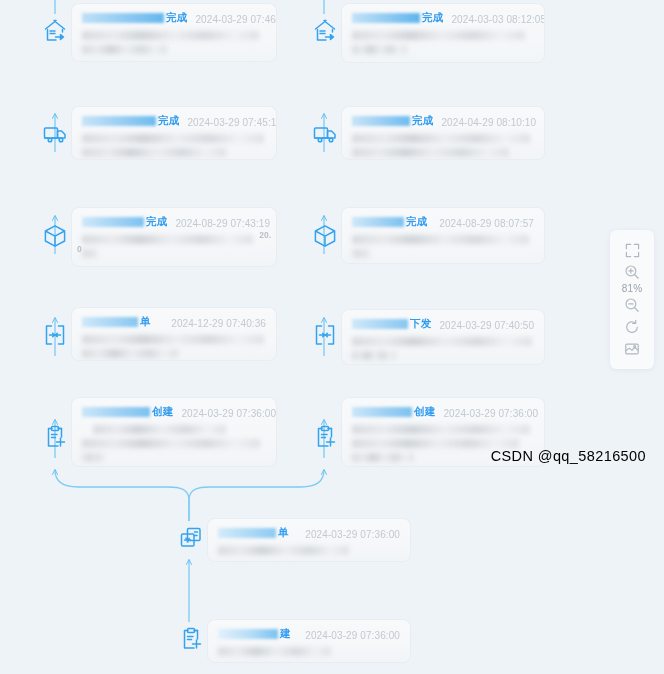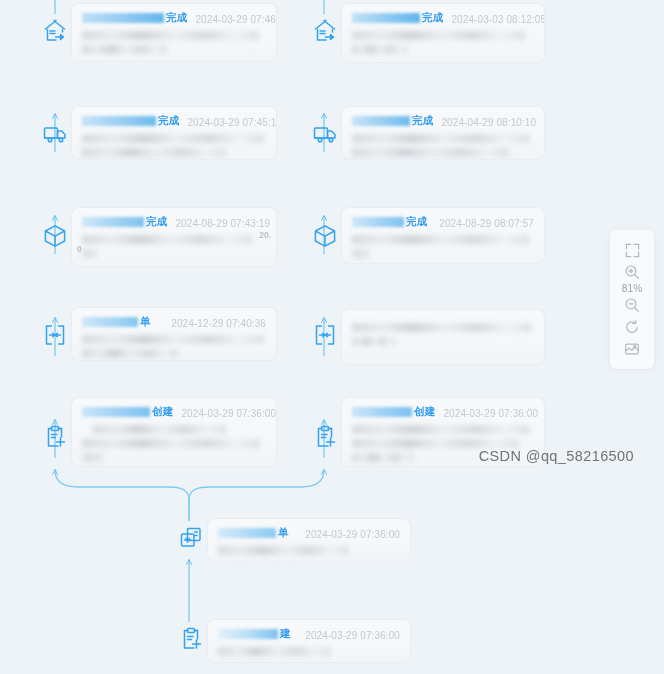--- a/index.html
+++ b/index.html
@@ -431,6 +431,13 @@
   </div>
 
   <div class="event-card" style="left:342px;top:310px;width:202px;height:54px">
+    <div class="card-head">
+      <div class="card-title">
+        <span class="redact-blue" style="width:56px;background:linear-gradient(90deg,#cfe8f9,#a5d4f4 60%,#86c6f1)"></span>
+        <span>下发</span>
+      </div>
+      <div class="card-time">2024-03-29 07:40:50</div>
+    </div>
     <div class="card-body">
       <div class="redact-line" style="width:99%"></div>
       <div class="redact-line" style="width:24%"></div>

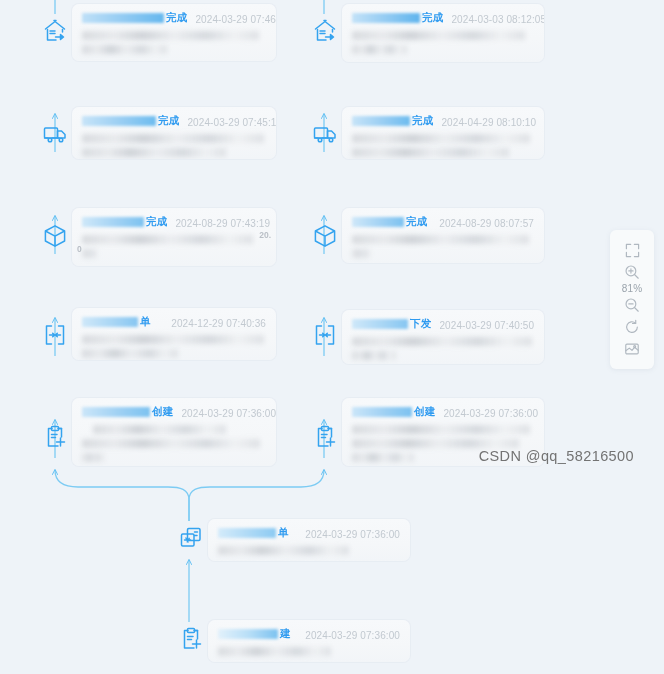--- a/index.html
+++ b/index.html
@@ -138,10 +138,10 @@
   
   #watermark {
     position: absolute;
-    right: 30px;
+    right: 18px;
     bottom: 12px;
     font-size: 14.5px;
-    color: #737373;
+    color: #000000;
     letter-spacing: .4px;
     user-select: none;
   }

